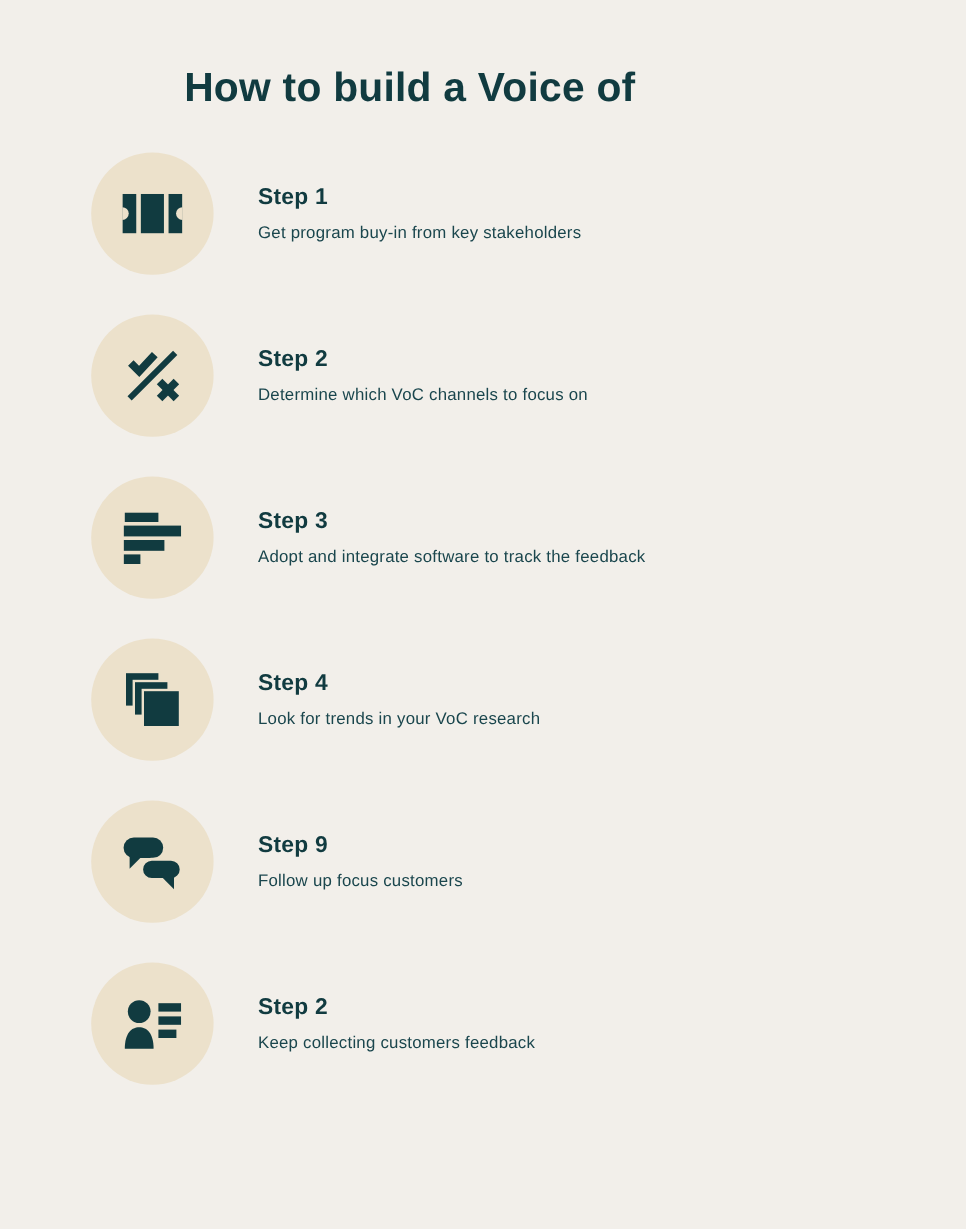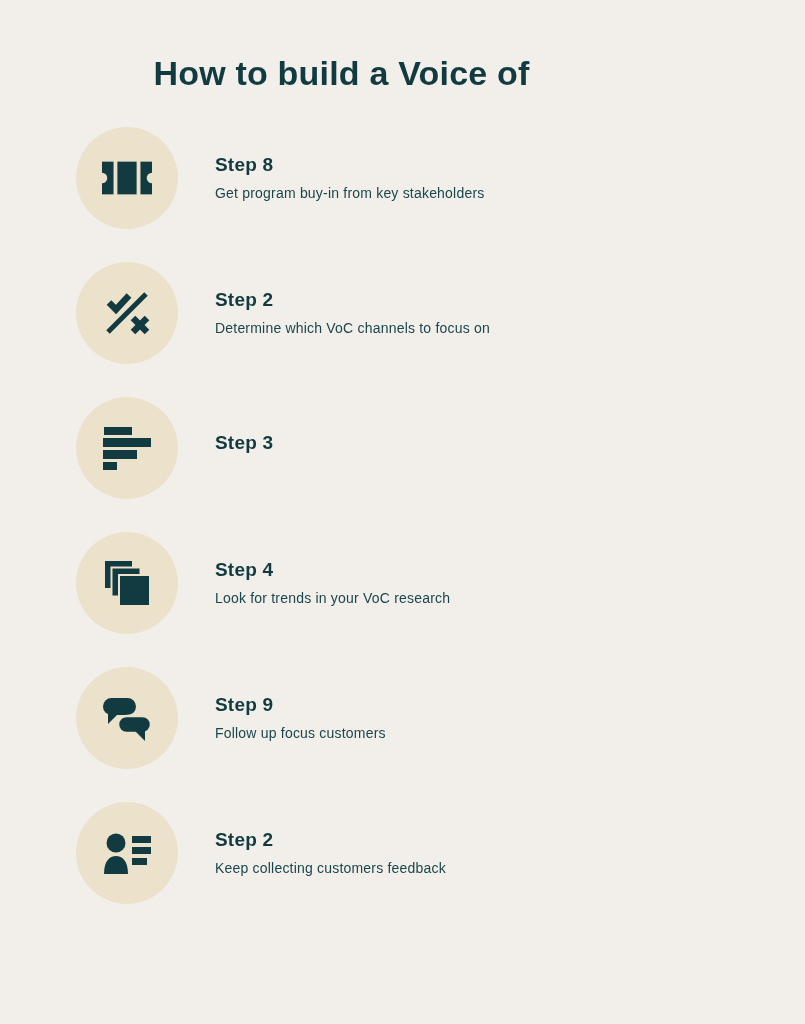--- a/index.html
+++ b/index.html
@@ -90,7 +90,7 @@
         </svg>
       </div>
       <div class="step-text">
-        <div class="step-label">Step 8</div>
+        <div class="step-label">Step 1</div>
         <div class="step-desc">Get program buy-in from key stakeholders</div>
       </div>
     </div>

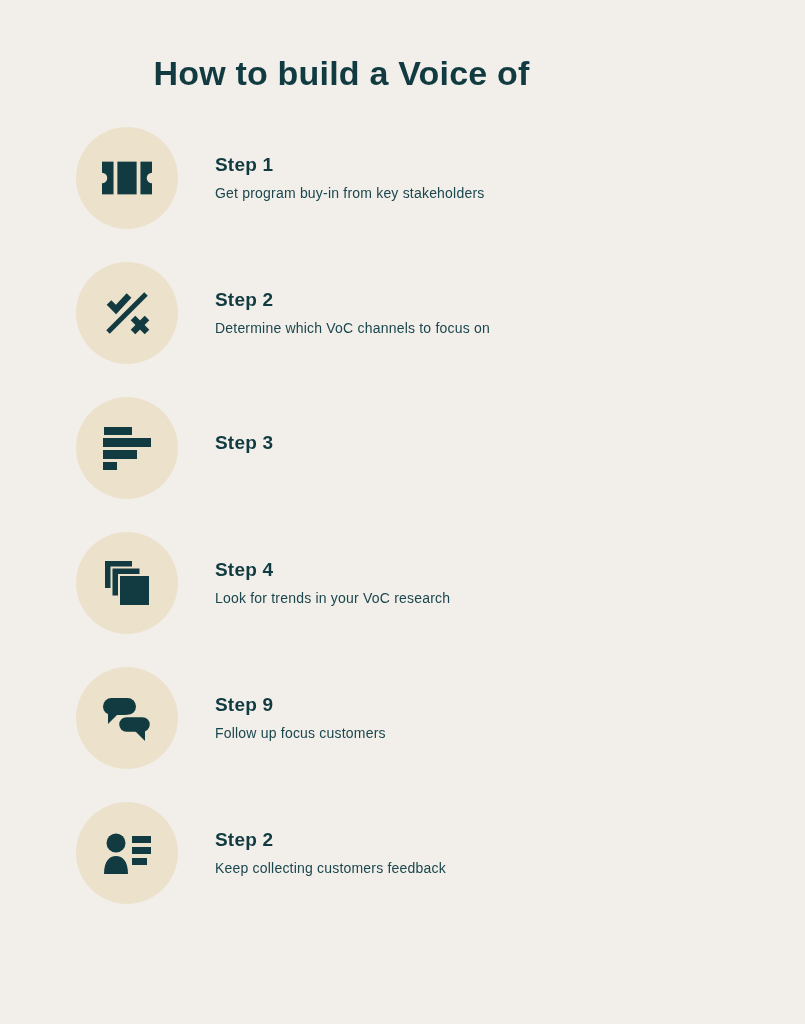--- a/index.html
+++ b/index.html
@@ -121,6 +121,7 @@
       </div>
       <div class="step-text">
         <div class="step-label">Step 3</div>
+        <div class="step-desc">Adopt and integrate software to track the feedback</div>
       </div>
     </div>
 

